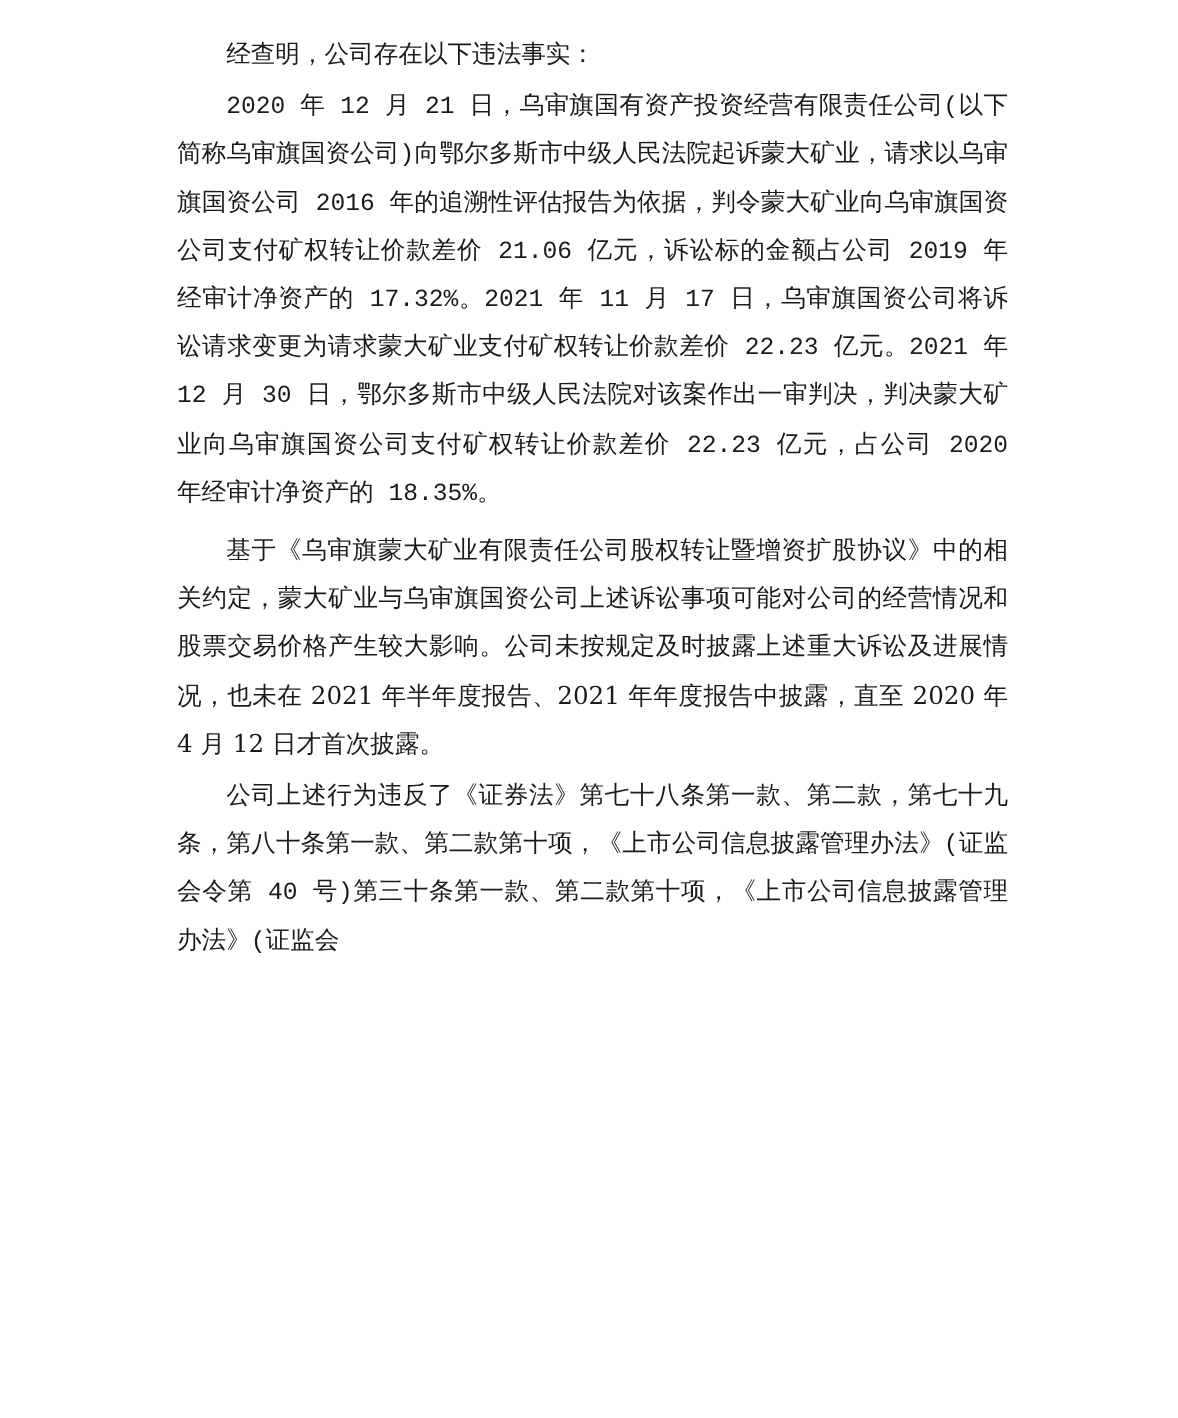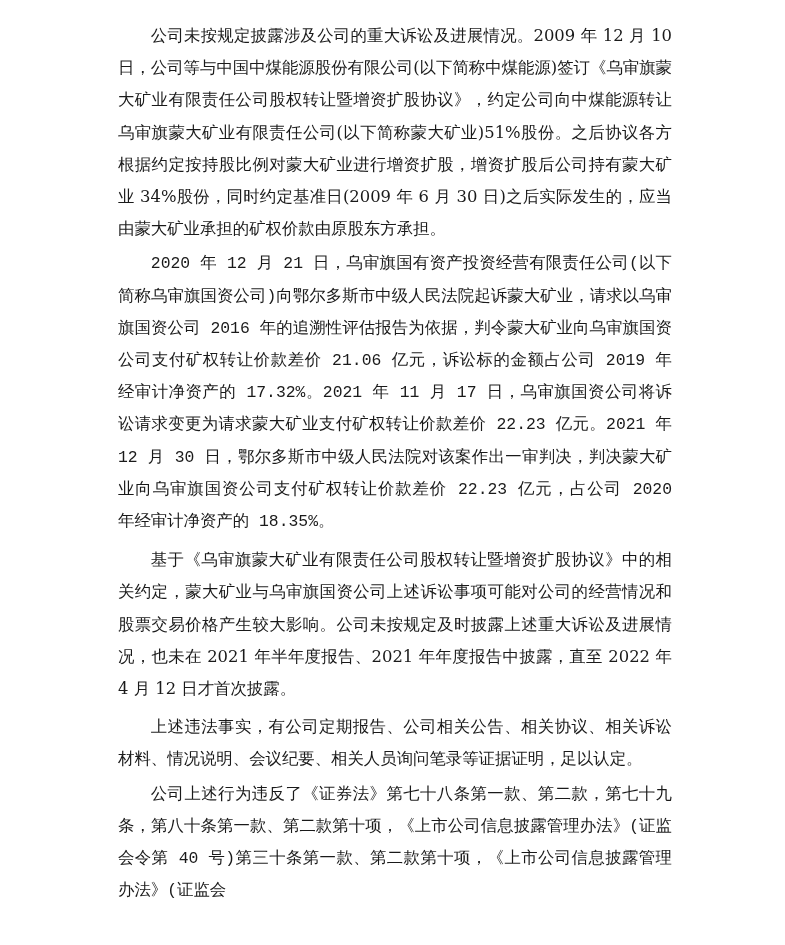--- a/index.html
+++ b/index.html
@@ -25,6 +25,7 @@
 <body>
 
 <div class="page">
+  <p class="para indent">经查明，公司存在以下违法事实：</p>
   <p class="para indent">公司未按规定披露涉及公司的重大诉讼及进展情况。2009 年 12 月 10 日，公司等与中国中煤能源股份有限公司(以下简称中煤能源)签订《乌审旗蒙大矿业有限责任公司股权转让暨增资扩股协议》，约定公司向中煤能源转让乌审旗蒙大矿业有限责任公司(以下简称蒙大矿业)51%股份。之后协议各方根据约定按持股比例对蒙大矿业进行增资扩股，增资扩股后公司持有蒙大矿业 34%股份，同时约定基准日(2009 年 6 月 30 日)之后实际发生的，应当由蒙大矿业承担的矿权价款由原股东方承担。</p>
   <p class="para indent gap-small">2020 年 12 月 21 日，乌审旗国有资产投资经营有限责任公司(以下简称乌审旗国资公司)向鄂尔多斯市中级人民法院起诉蒙大矿业，请求以乌审旗国资公司 2016 年的追溯性评估报告为依据，判令蒙大矿业向乌审旗国资公司支付矿权转让价款差价 21.06 亿元，诉讼标的金额占公司 2019 年经审计净资产的 17.32%。2021 年 11 月 17 日，乌审旗国资公司将诉讼请求变更为请求蒙大矿业支付矿权转让价款差价 22.23 亿元。2021 年 12 月 30 日，鄂尔多斯市中级人民法院对该案作出一审判决，判决蒙大矿业向乌审旗国资公司支付矿权转让价款差价 22.23 亿元，占公司 2020 年经审计净资产的 18.35%。</p>
   <p class="para indent gap-med">基于《乌审旗蒙大矿业有限责任公司股权转让暨增资扩股协议》中的相关约定，蒙大矿业与乌审旗国资公司上述诉讼事项可能对公司的经营情况和股票交易价格产生较大影响。公司未按规定及时披露上述重大诉讼及进展情况，也未在 2021 年半年度报告、2021 年年度报告中披露，直至 2022 年 4 月 12 日才首次披露。</p>

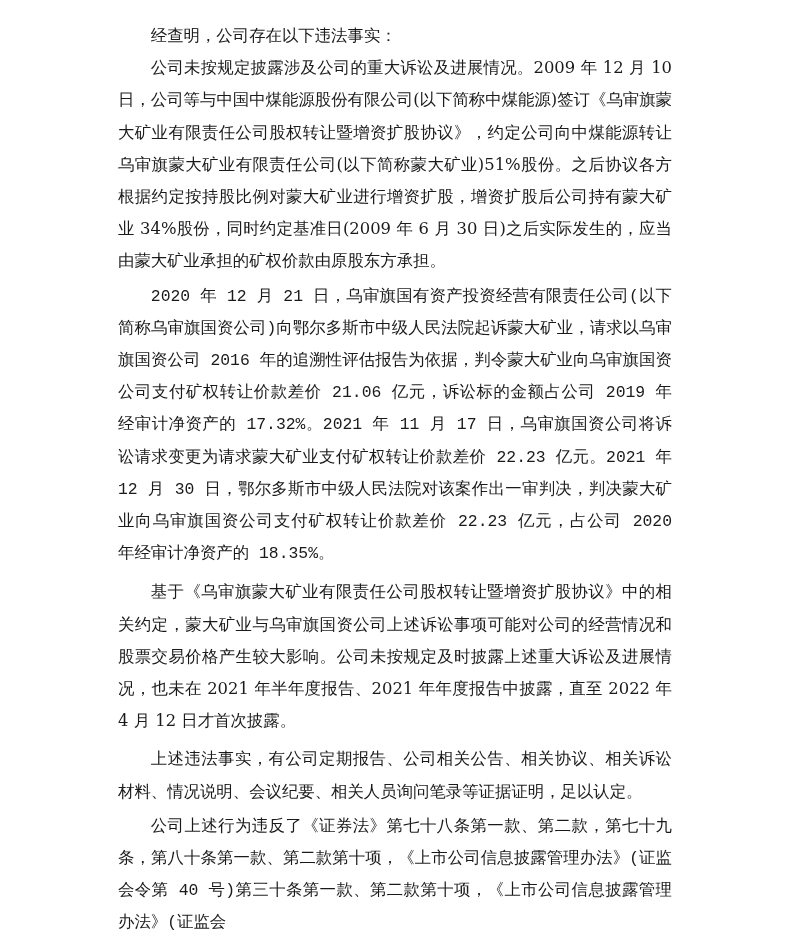--- a/index.html
+++ b/index.html
@@ -26,7 +26,6 @@
 
 <div class="page">
   <p class="para indent">经查明，公司存在以下违法事实：</p>
-  <p class="para indent">公司未按规定披露涉及公司的重大诉讼及进展情况。2009 年 12 月 10 日，公司等与中国中煤能源股份有限公司(以下简称中煤能源)签订《乌审旗蒙大矿业有限责任公司股权转让暨增资扩股协议》，约定公司向中煤能源转让乌审旗蒙大矿业有限责任公司(以下简称蒙大矿业)51%股份。之后协议各方根据约定按持股比例对蒙大矿业进行增资扩股，增资扩股后公司持有蒙大矿业 34%股份，同时约定基准日(2009 年 6 月 30 日)之后实际发生的，应当由蒙大矿业承担的矿权价款由原股东方承担。</p>
   <p class="para indent gap-small">2020 年 12 月 21 日，乌审旗国有资产投资经营有限责任公司(以下简称乌审旗国资公司)向鄂尔多斯市中级人民法院起诉蒙大矿业，请求以乌审旗国资公司 2016 年的追溯性评估报告为依据，判令蒙大矿业向乌审旗国资公司支付矿权转让价款差价 21.06 亿元，诉讼标的金额占公司 2019 年经审计净资产的 17.32%。2021 年 11 月 17 日，乌审旗国资公司将诉讼请求变更为请求蒙大矿业支付矿权转让价款差价 22.23 亿元。2021 年 12 月 30 日，鄂尔多斯市中级人民法院对该案作出一审判决，判决蒙大矿业向乌审旗国资公司支付矿权转让价款差价 22.23 亿元，占公司 2020 年经审计净资产的 18.35%。</p>
   <p class="para indent gap-med">基于《乌审旗蒙大矿业有限责任公司股权转让暨增资扩股协议》中的相关约定，蒙大矿业与乌审旗国资公司上述诉讼事项可能对公司的经营情况和股票交易价格产生较大影响。公司未按规定及时披露上述重大诉讼及进展情况，也未在 2021 年半年度报告、2021 年年度报告中披露，直至 2022 年 4 月 12 日才首次披露。</p>
   <p class="para indent gap-med">上述违法事实，有公司定期报告、公司相关公告、相关协议、相关诉讼材料、情况说明、会议纪要、相关人员询问笔录等证据证明，足以认定。</p>

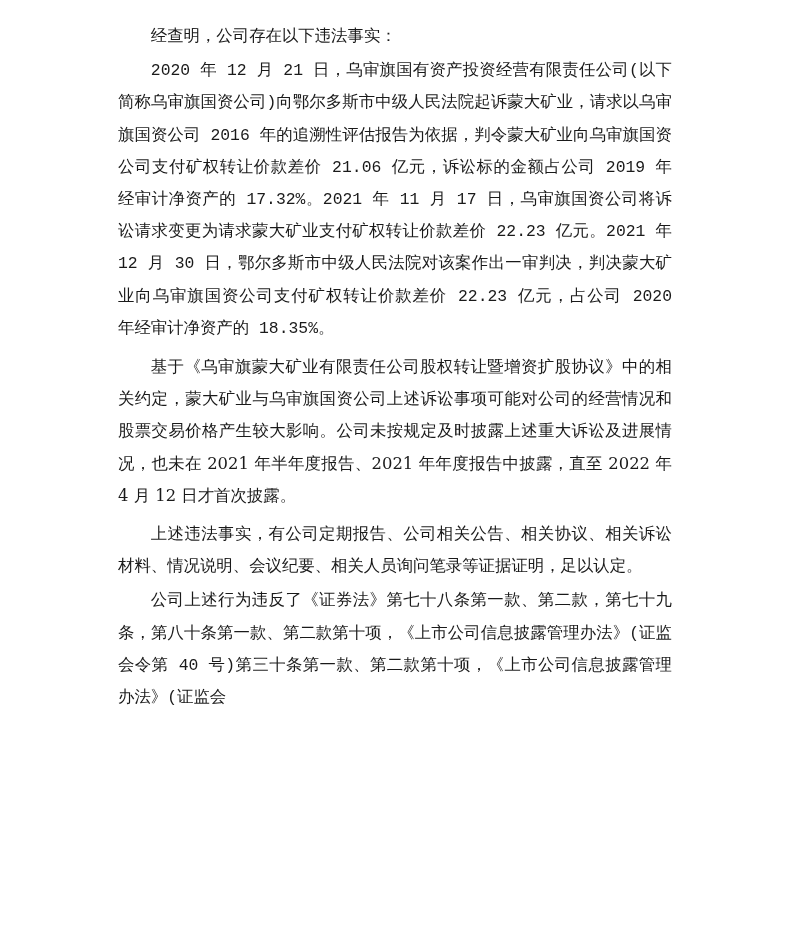--- a/index.html
+++ b/index.html
@@ -27,7 +27,7 @@
 <div class="page">
   <p class="para indent">经查明，公司存在以下违法事实：</p>
   <p class="para indent gap-small">2020 年 12 月 21 日，乌审旗国有资产投资经营有限责任公司(以下简称乌审旗国资公司)向鄂尔多斯市中级人民法院起诉蒙大矿业，请求以乌审旗国资公司 2016 年的追溯性评估报告为依据，判令蒙大矿业向乌审旗国资公司支付矿权转让价款差价 21.06 亿元，诉讼标的金额占公司 2019 年经审计净资产的 17.32%。2021 年 11 月 17 日，乌审旗国资公司将诉讼请求变更为请求蒙大矿业支付矿权转让价款差价 22.23 亿元。2021 年 12 月 30 日，鄂尔多斯市中级人民法院对该案作出一审判决，判决蒙大矿业向乌审旗国资公司支付矿权转让价款差价 22.23 亿元，占公司 2020 年经审计净资产的 18.35%。</p>
-  <p class="para indent gap-med">基于《乌审旗蒙大矿业有限责任公司股权转让暨增资扩股协议》中的相关约定，蒙大矿业与乌审旗国资公司上述诉讼事项可能对公司的经营情况和股票交易价格产生较大影响。公司未按规定及时披露上述重大诉讼及进展情况，也未在 2021 年半年度报告、2021 年年度报告中披露，直至 2022 年 4 月 12 日才首次披露。</p>
+  <p class="para indent gap-med">基于《乌审旗蒙大矿业有限责任公司股权转让暨增资扩股协议》中的相关约定，蒙大矿业与乌审旗国资公司上述诉讼事项可能对公司的经营情况和股票交易价格产生较大影响。公司未按规定及时披露上述重大诉讼及进展情况，也未在 2021 年半年度报告、2021 年年度报告中披露，直至 2020 年 4 月 12 日才首次披露。</p>
   <p class="para indent gap-med">上述违法事实，有公司定期报告、公司相关公告、相关协议、相关诉讼材料、情况说明、会议纪要、相关人员询问笔录等证据证明，足以认定。</p>
   <p class="para indent gap-small">公司上述行为违反了《证券法》第七十八条第一款、第二款，第七十九条，第八十条第一款、第二款第十项，《上市公司信息披露管理办法》(证监会令第 40 号)第三十条第一款、第二款第十项，《上市公司信息披露管理办法》(证监会</p>
 </div>

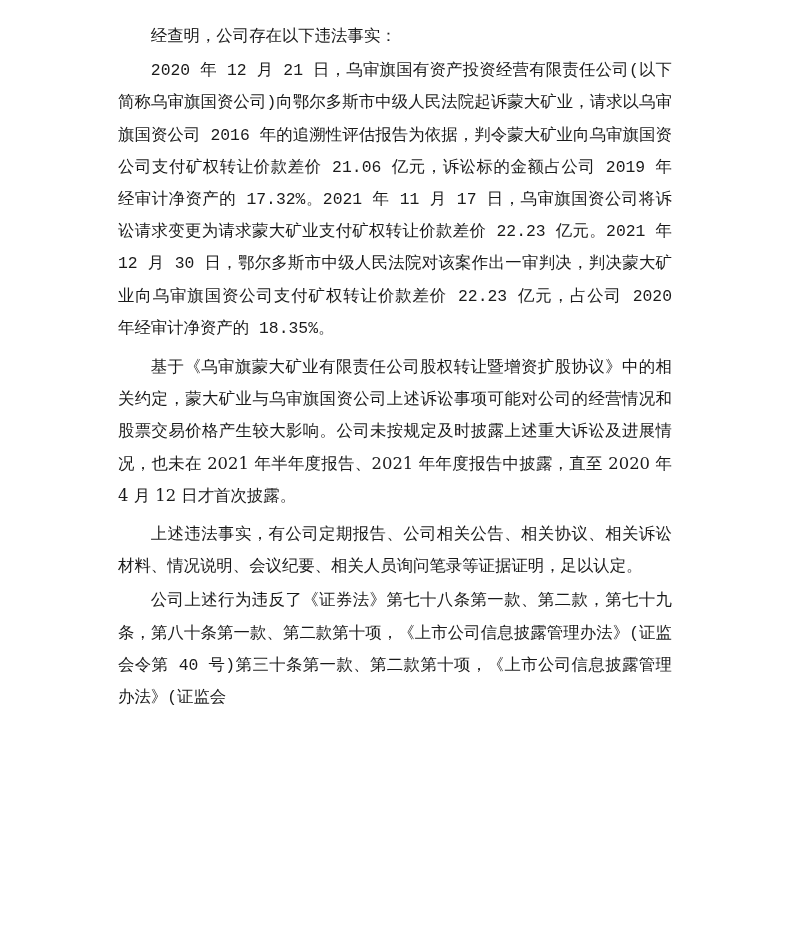--- a/index.html
+++ b/index.html
@@ -28,7 +28,6 @@
   <p class="para indent">经查明，公司存在以下违法事实：</p>
   <p class="para indent gap-small">2020 年 12 月 21 日，乌审旗国有资产投资经营有限责任公司(以下简称乌审旗国资公司)向鄂尔多斯市中级人民法院起诉蒙大矿业，请求以乌审旗国资公司 2016 年的追溯性评估报告为依据，判令蒙大矿业向乌审旗国资公司支付矿权转让价款差价 21.06 亿元，诉讼标的金额占公司 2019 年经审计净资产的 17.32%。2021 年 11 月 17 日，乌审旗国资公司将诉讼请求变更为请求蒙大矿业支付矿权转让价款差价 22.23 亿元。2021 年 12 月 30 日，鄂尔多斯市中级人民法院对该案作出一审判决，判决蒙大矿业向乌审旗国资公司支付矿权转让价款差价 22.23 亿元，占公司 2020 年经审计净资产的 18.35%。</p>
   <p class="para indent gap-med">基于《乌审旗蒙大矿业有限责任公司股权转让暨增资扩股协议》中的相关约定，蒙大矿业与乌审旗国资公司上述诉讼事项可能对公司的经营情况和股票交易价格产生较大影响。公司未按规定及时披露上述重大诉讼及进展情况，也未在 2021 年半年度报告、2021 年年度报告中披露，直至 2020 年 4 月 12 日才首次披露。</p>
-  <p class="para indent gap-med">上述违法事实，有公司定期报告、公司相关公告、相关协议、相关诉讼材料、情况说明、会议纪要、相关人员询问笔录等证据证明，足以认定。</p>
   <p class="para indent gap-small">公司上述行为违反了《证券法》第七十八条第一款、第二款，第七十九条，第八十条第一款、第二款第十项，《上市公司信息披露管理办法》(证监会令第 40 号)第三十条第一款、第二款第十项，《上市公司信息披露管理办法》(证监会</p>
 </div>
 

